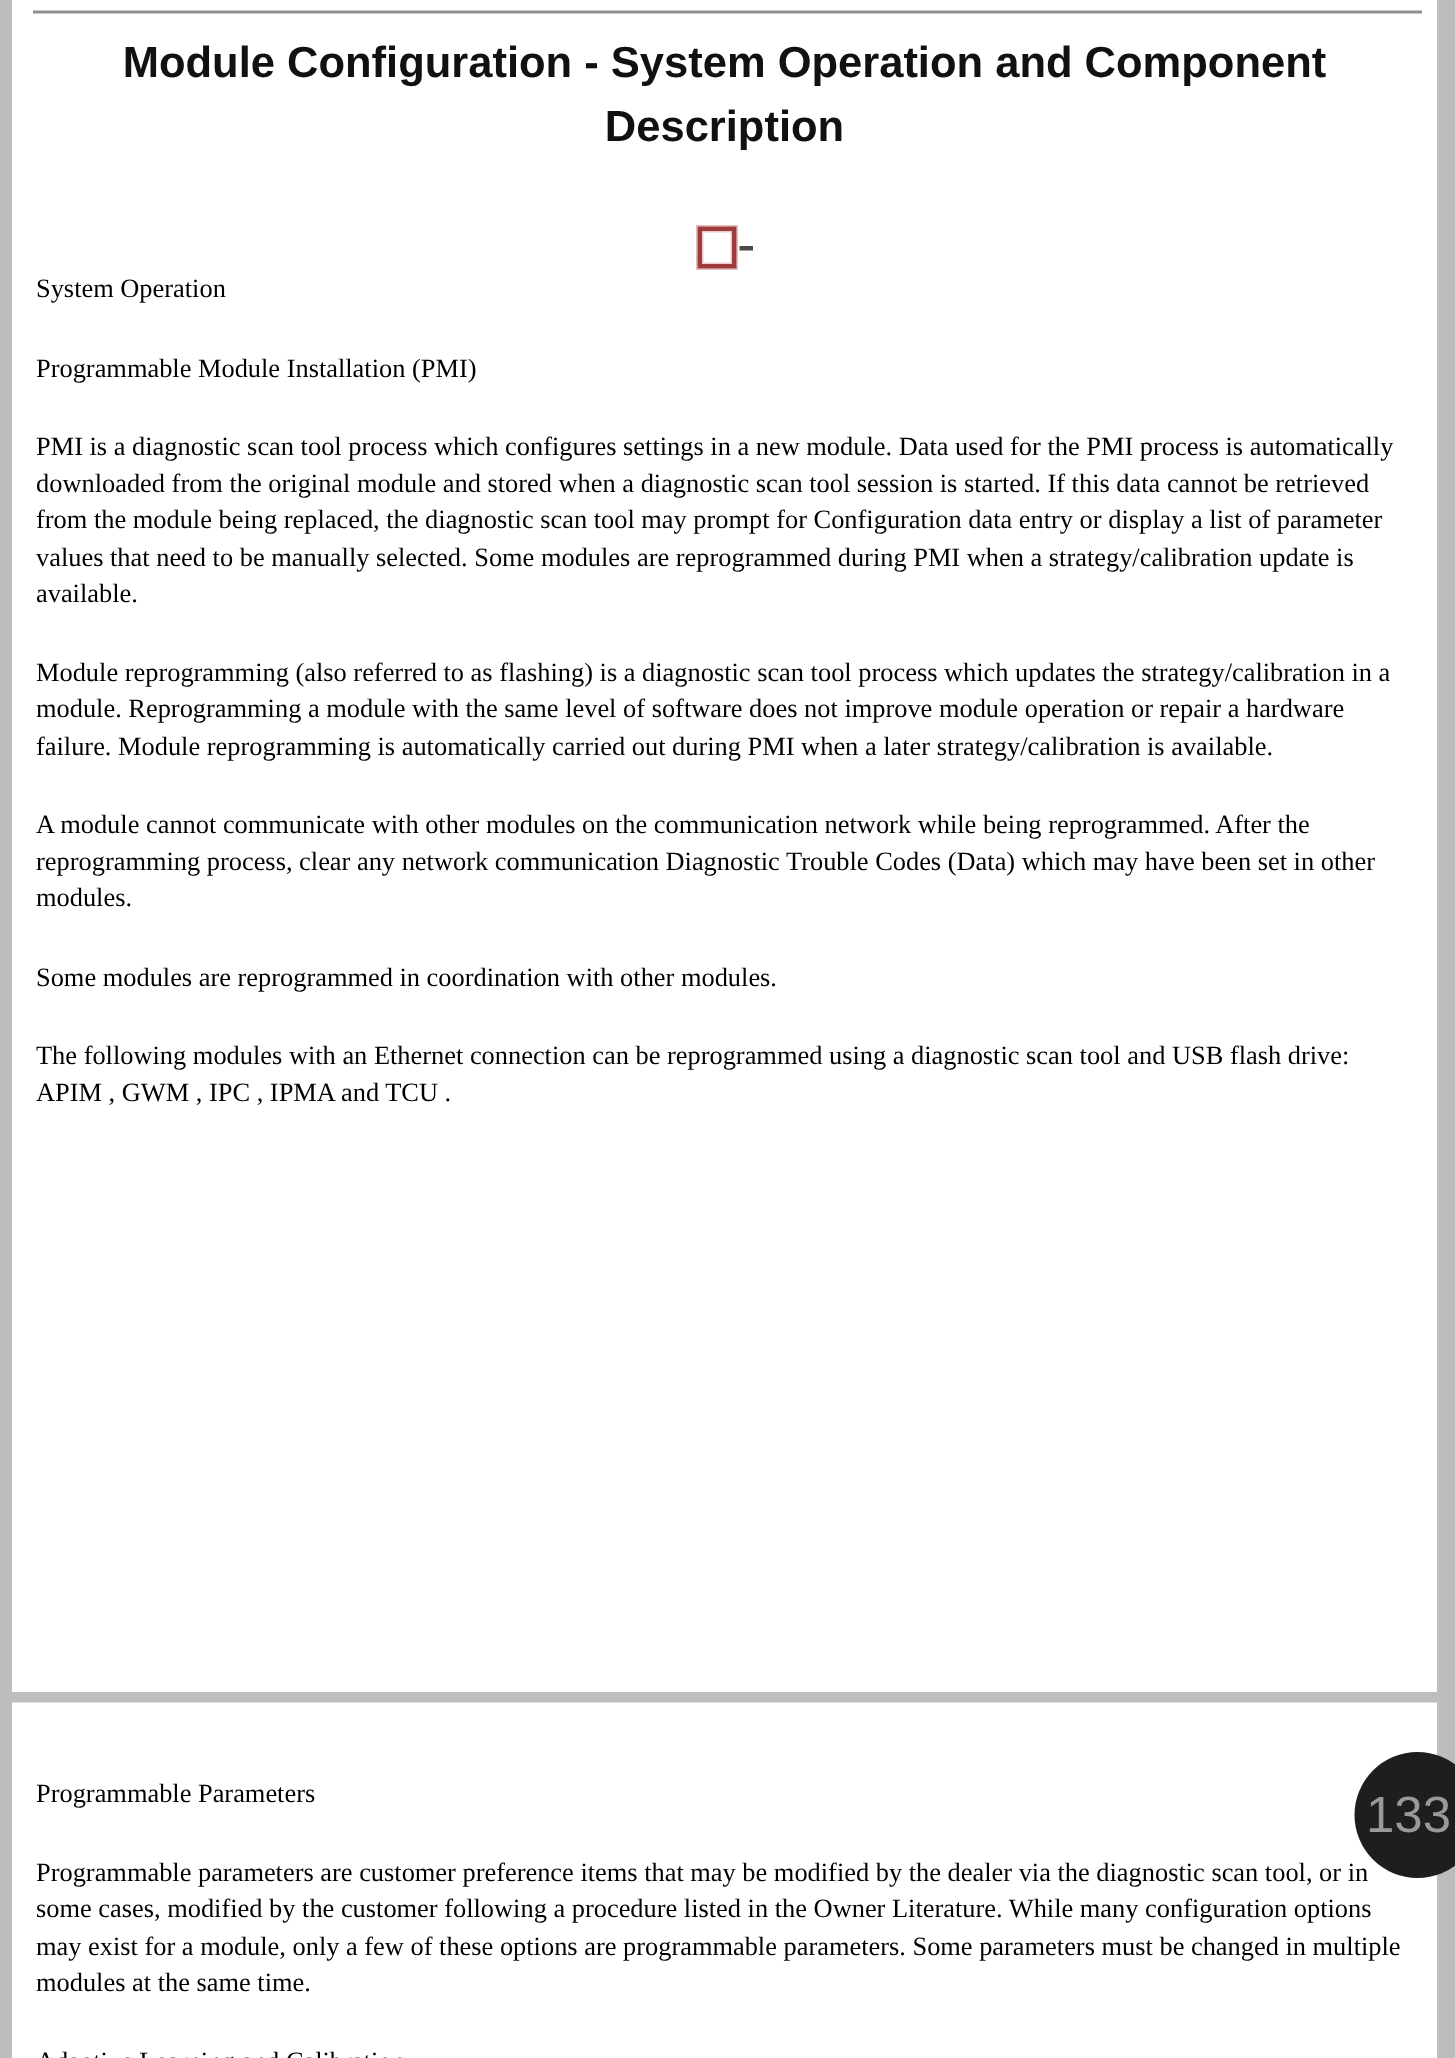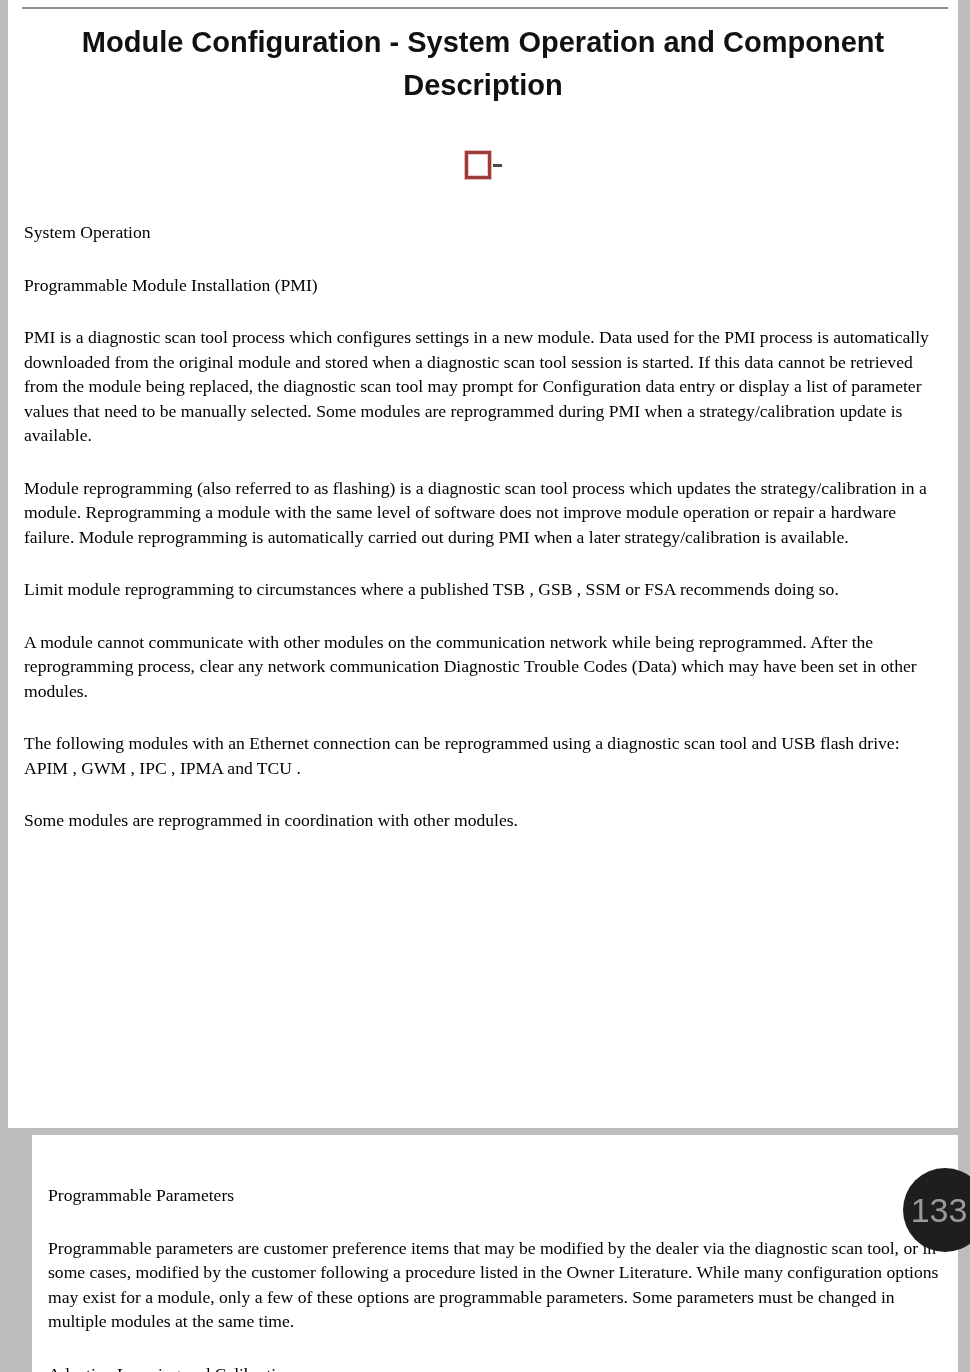--- a/index.html
+++ b/index.html
@@ -82,7 +82,6 @@
     color: #000000;
   }
   .block.first {
-    margin-top: 40px;
   }
   .block.bold {
     font-weight: 400;

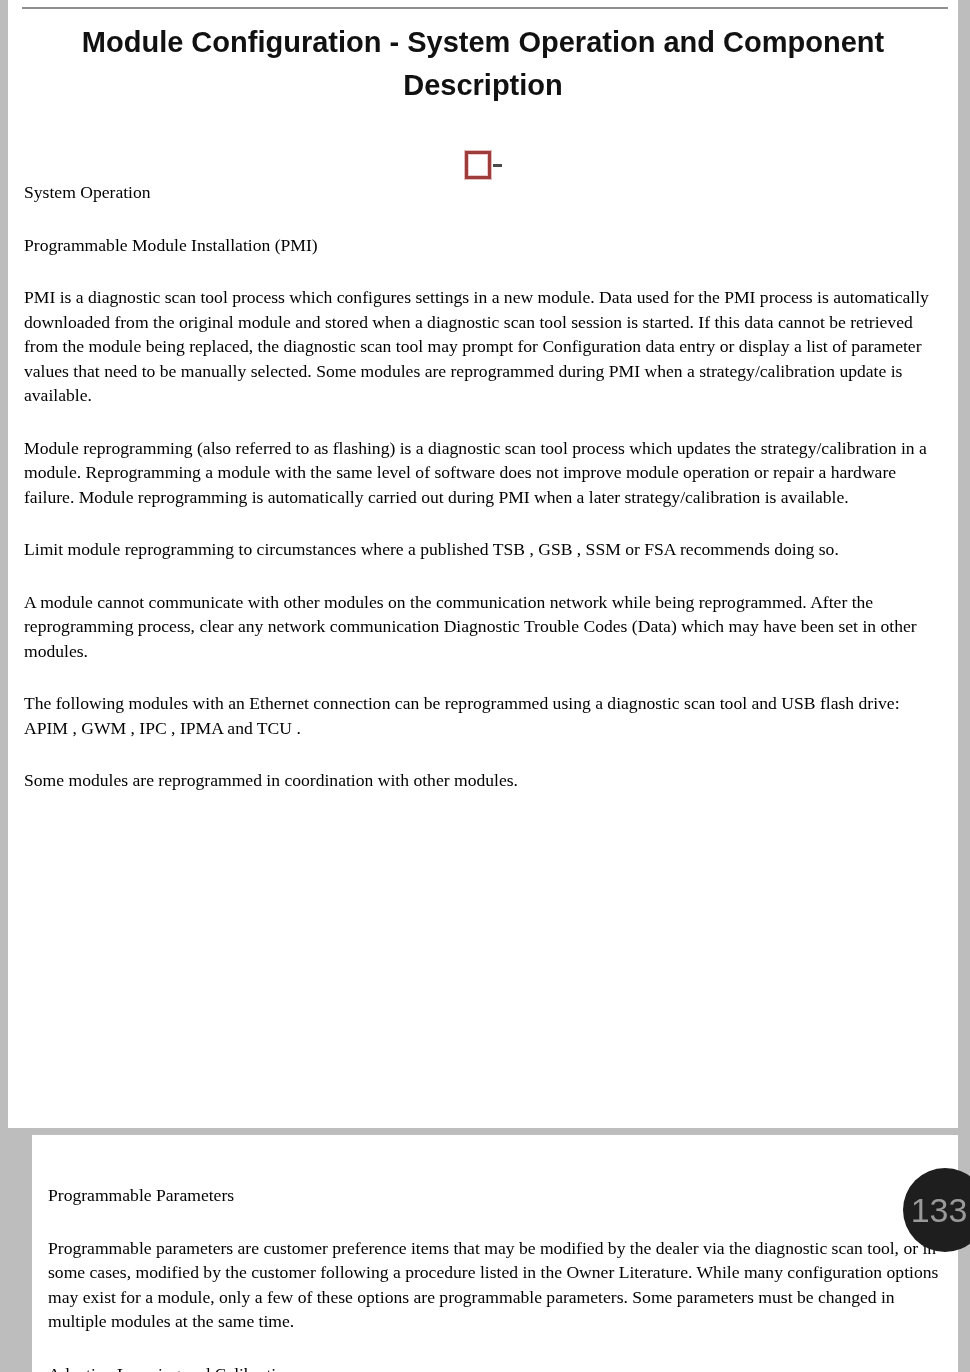--- a/index.html
+++ b/index.html
@@ -134,7 +134,6 @@
 
       <p class="block">Module reprogramming (also referred to as flashing) is a diagnostic scan tool process which updates the strategy/calibration in a module. Reprogramming a module with the same level of software does not improve module operation or repair a hardware failure. Module reprogramming is automatically carried out during PMI when a later strategy/calibration is available.</p>
 
-      <p class="block">Limit module reprogramming to circumstances where a published TSB , GSB , SSM or FSA recommends doing so.</p>
 
       <p class="block">A module cannot communicate with other modules on the communication network while being reprogrammed. After the reprogramming process, clear any network communication Diagnostic Trouble Codes (Data) which may have been set in other modules.</p>
 

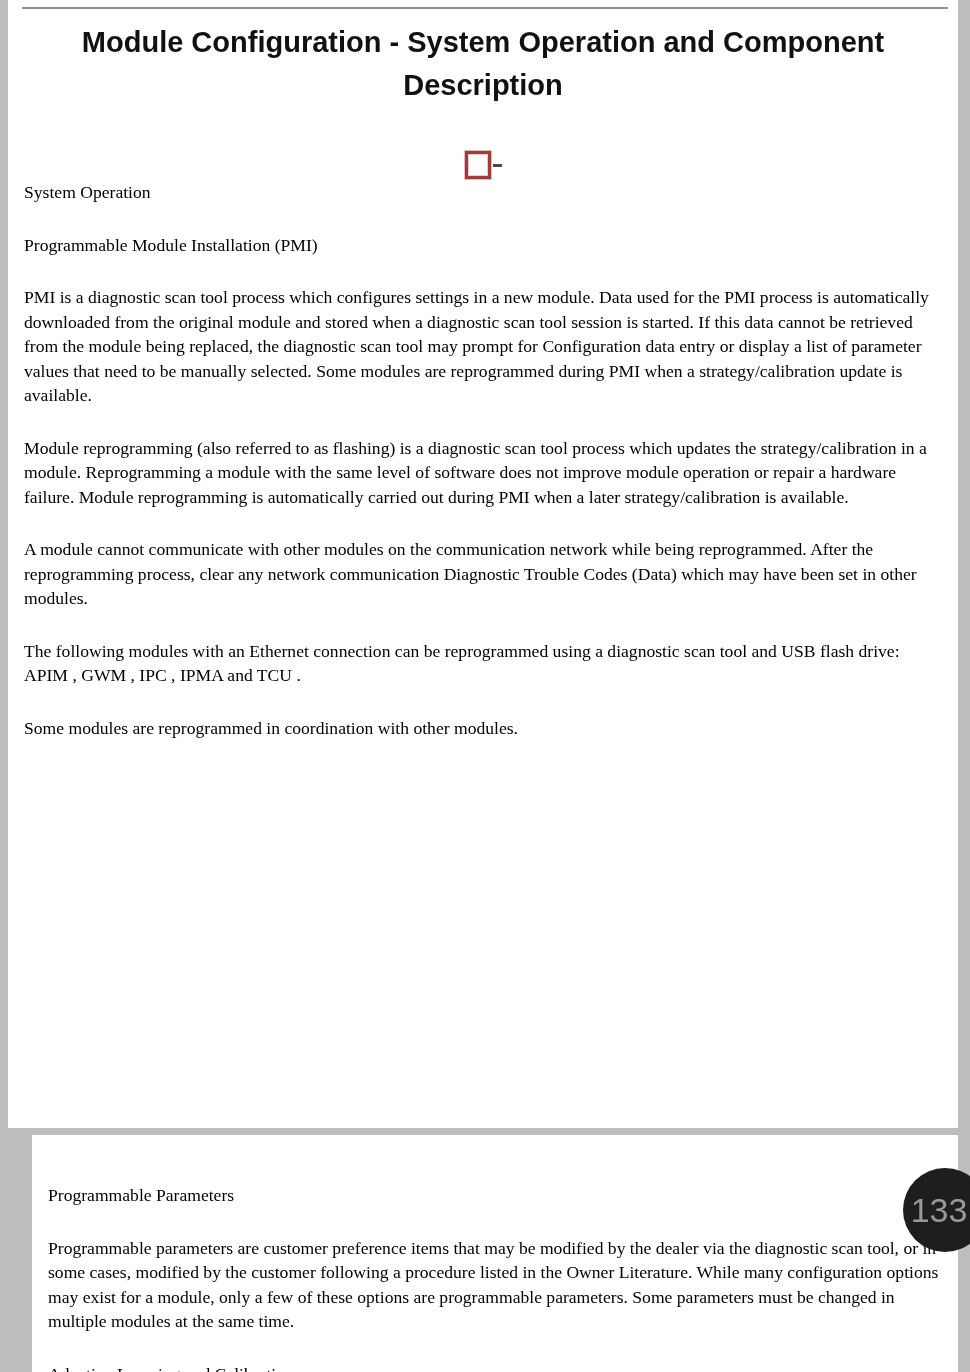--- a/index.html
+++ b/index.html
@@ -137,9 +137,9 @@
 
       <p class="block">A module cannot communicate with other modules on the communication network while being reprogrammed. After the reprogramming process, clear any network communication Diagnostic Trouble Codes (Data) which may have been set in other modules.</p>
 
+      <p class="block">Some modules are reprogrammed in coordination with other modules.</p>
+
       <p class="block">The following modules with an Ethernet connection can be reprogrammed using a diagnostic scan tool and USB flash drive: APIM , GWM , IPC , IPMA and TCU .</p>
-
-      <p class="block">Some modules are reprogrammed in coordination with other modules.</p>
     </div>
   </div>
 

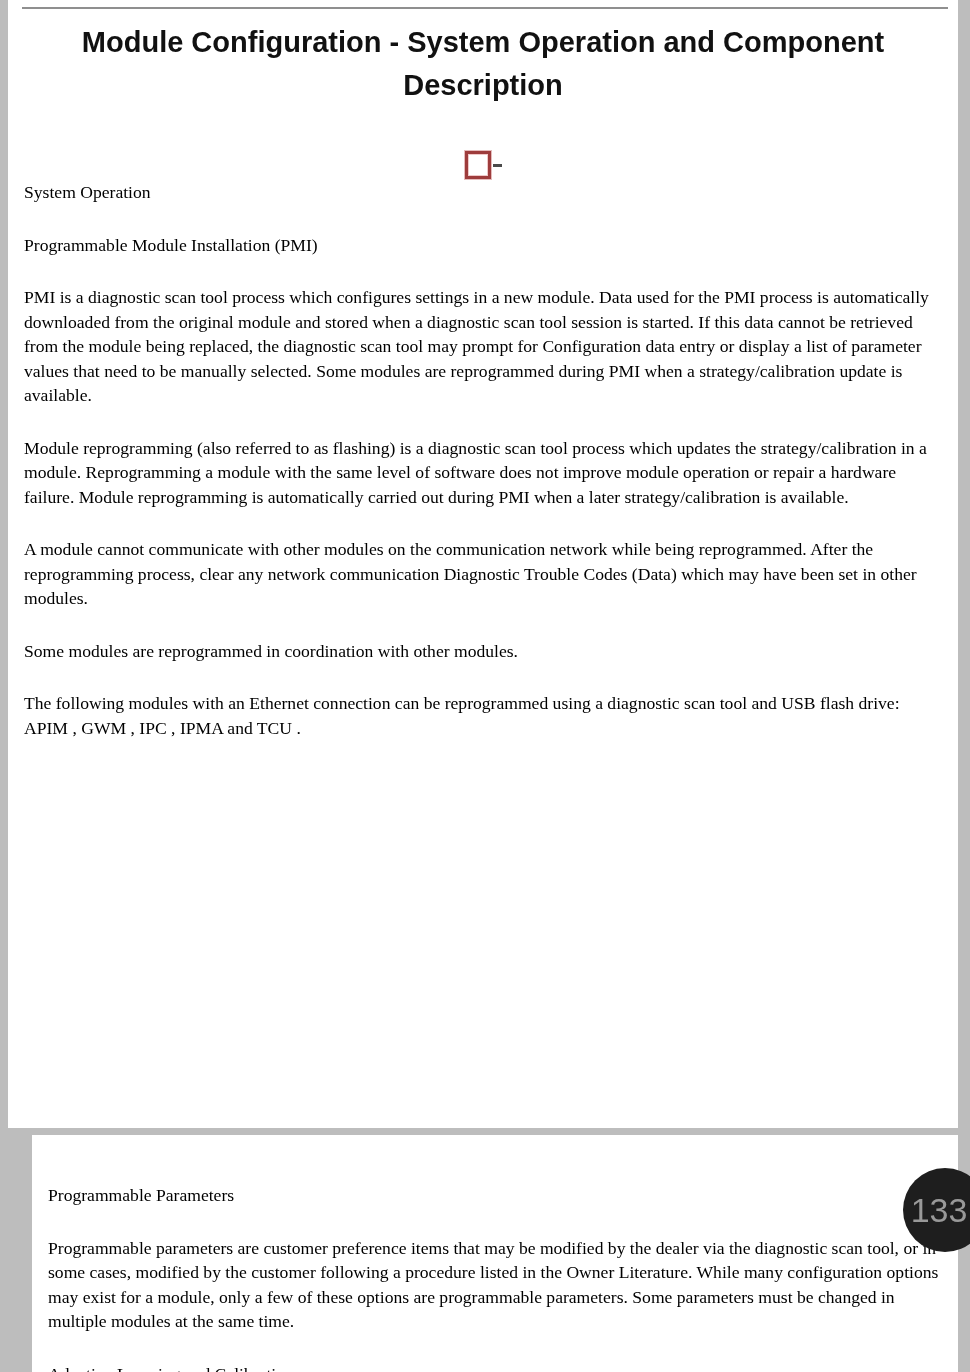--- a/index.html
+++ b/index.html
@@ -30,7 +30,6 @@
   .page-2 {
     top: 1135px;
     bottom: 0;
-    margin-left: 24px;
   }
   .top-rule {
     position: absolute;

